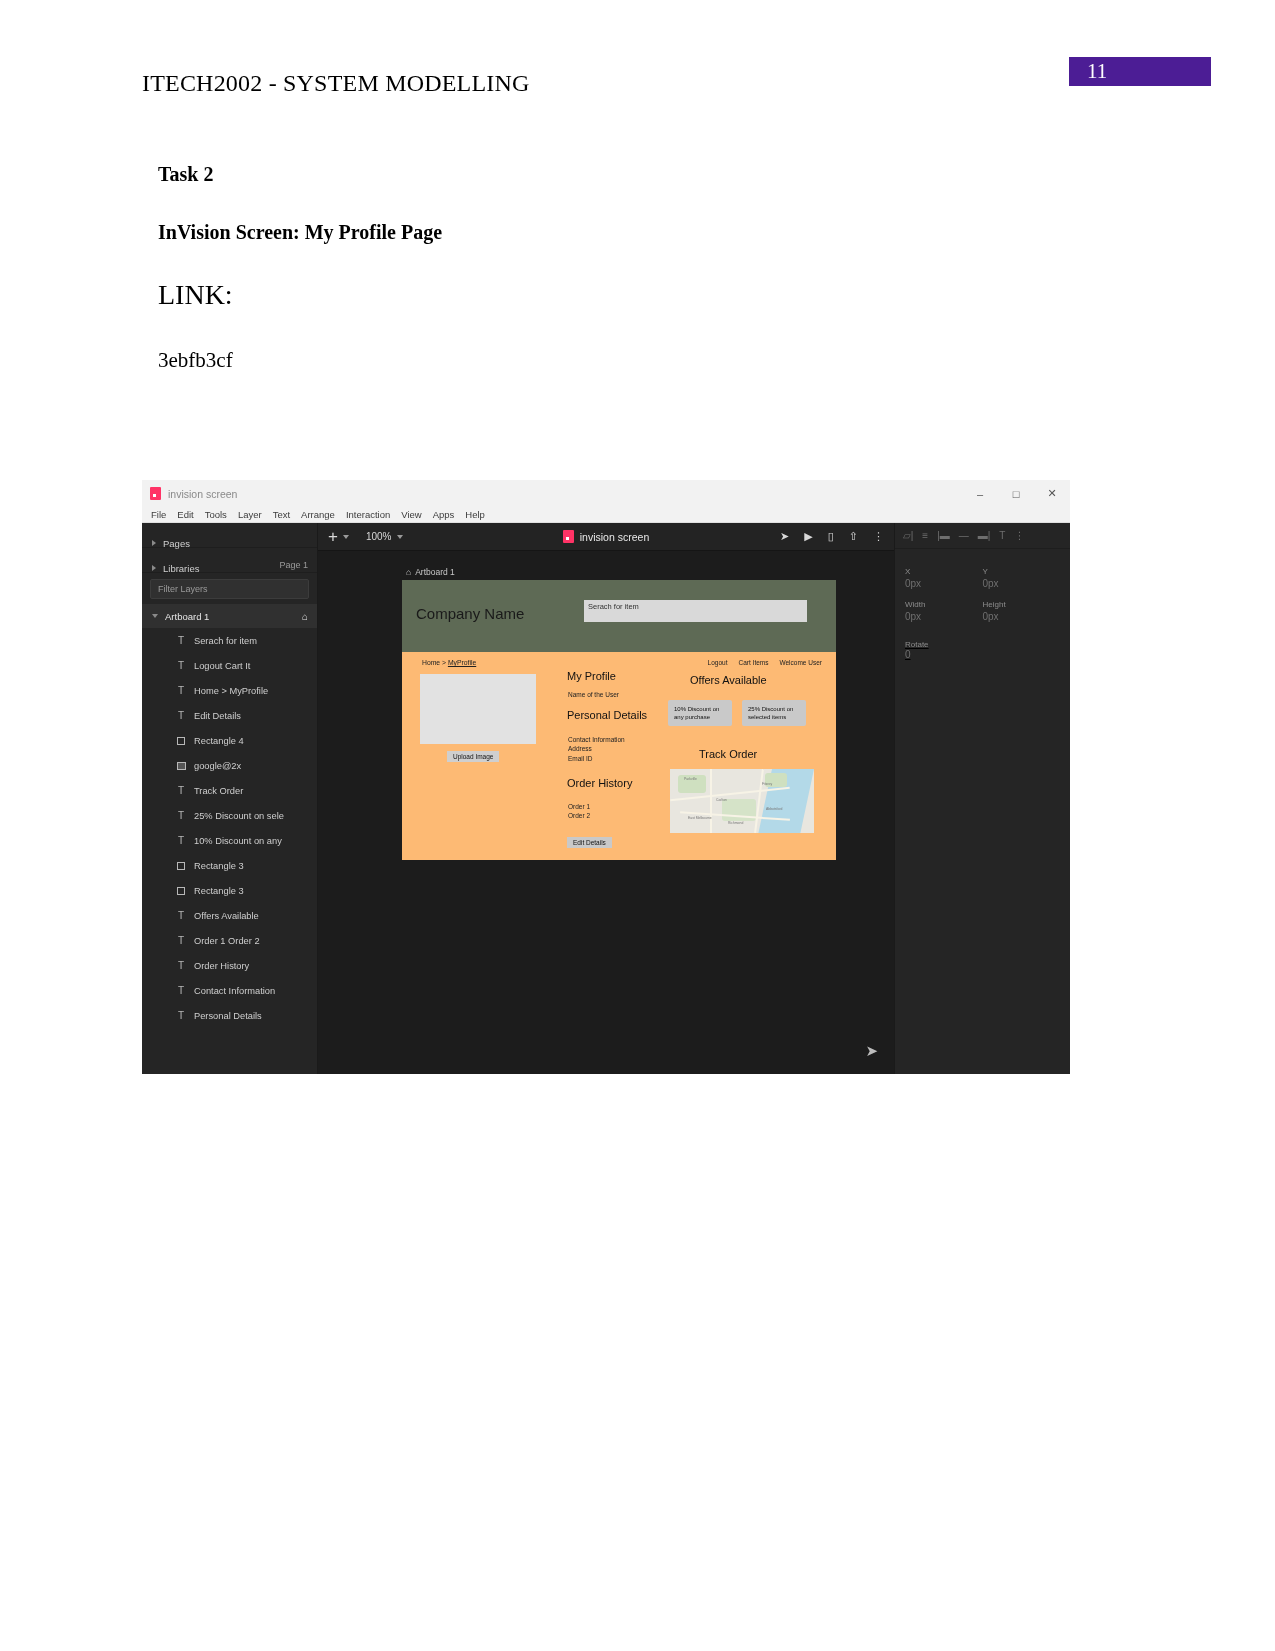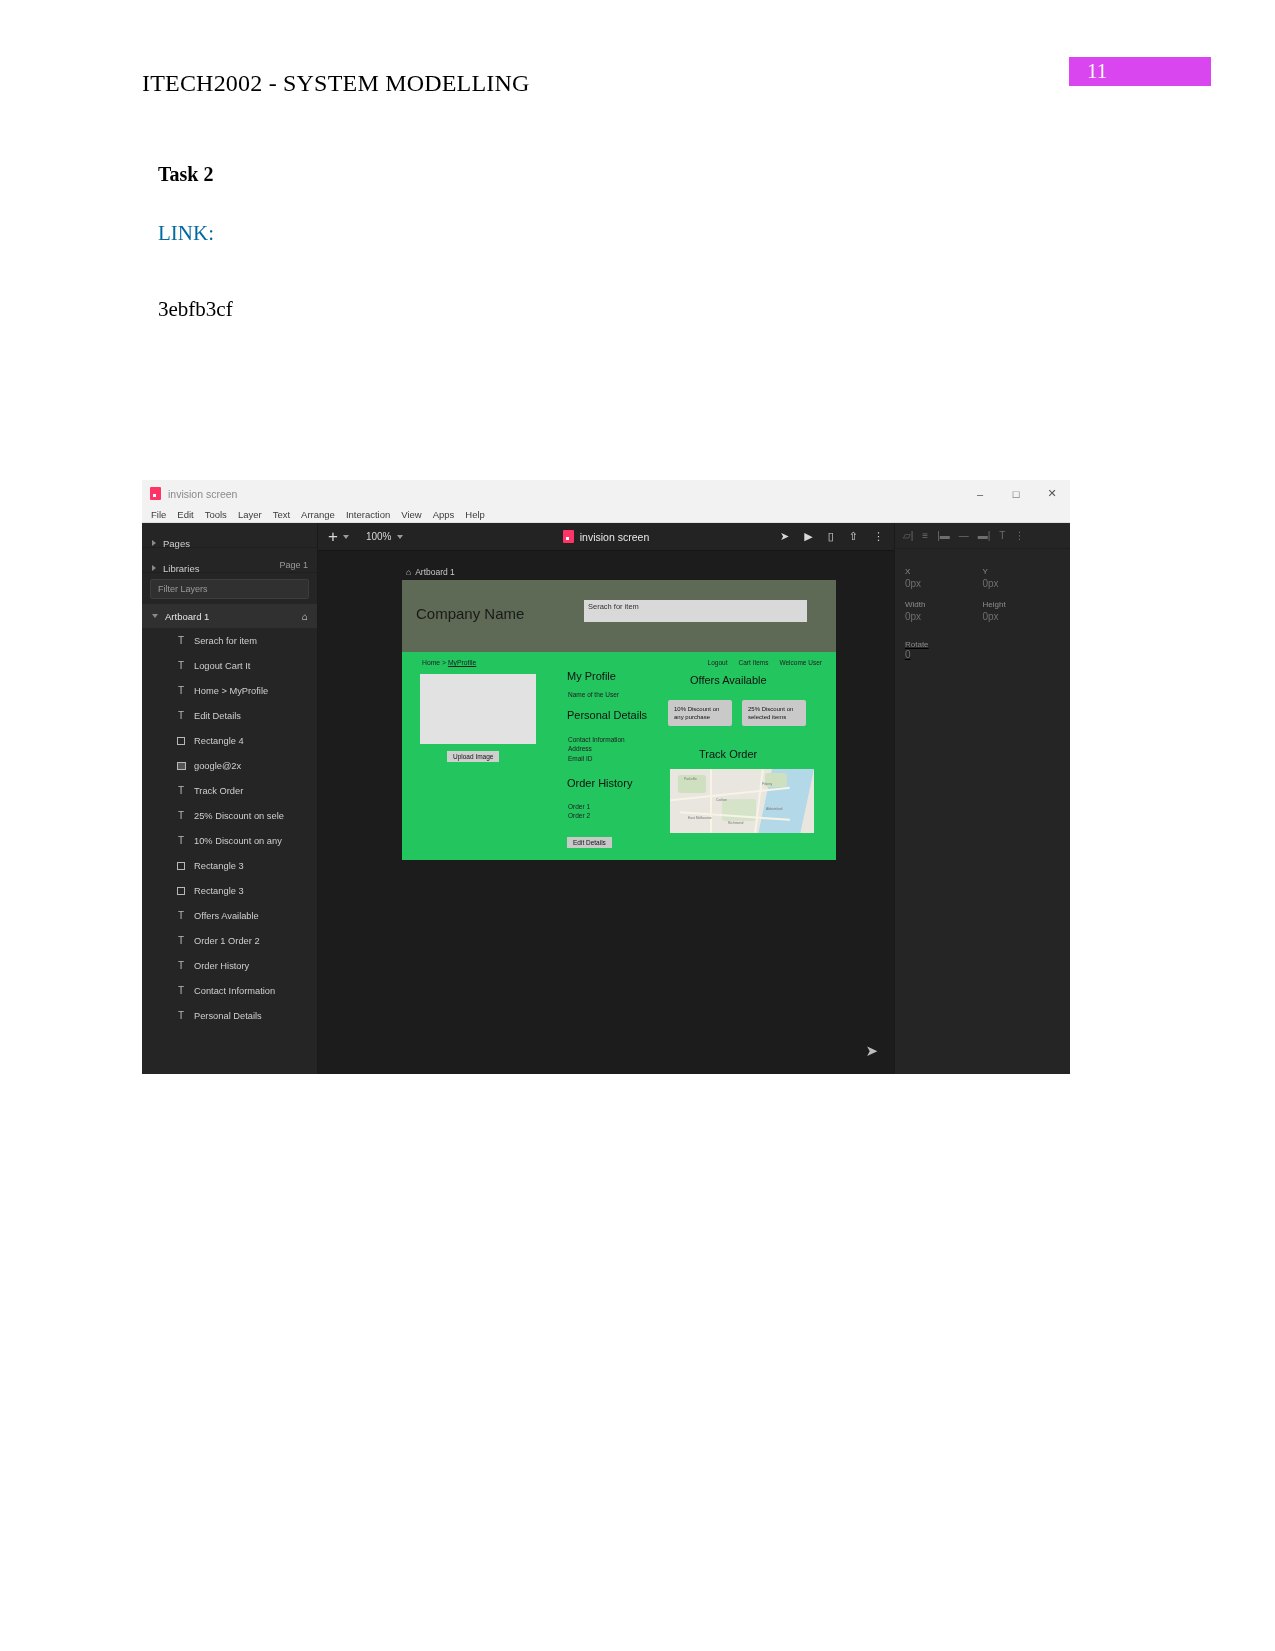--- a/index.html
+++ b/index.html
@@ -16,7 +16,7 @@
   .page-number-box {
     position: absolute; left: 1069px; top: 57px;
     width: 142px; height: 29px;
-    background: #d946ef;
+    background: #4c1d95;
     color: #ffffff;
     font-family: "Liberation Serif", serif;
     font-size: 21px;

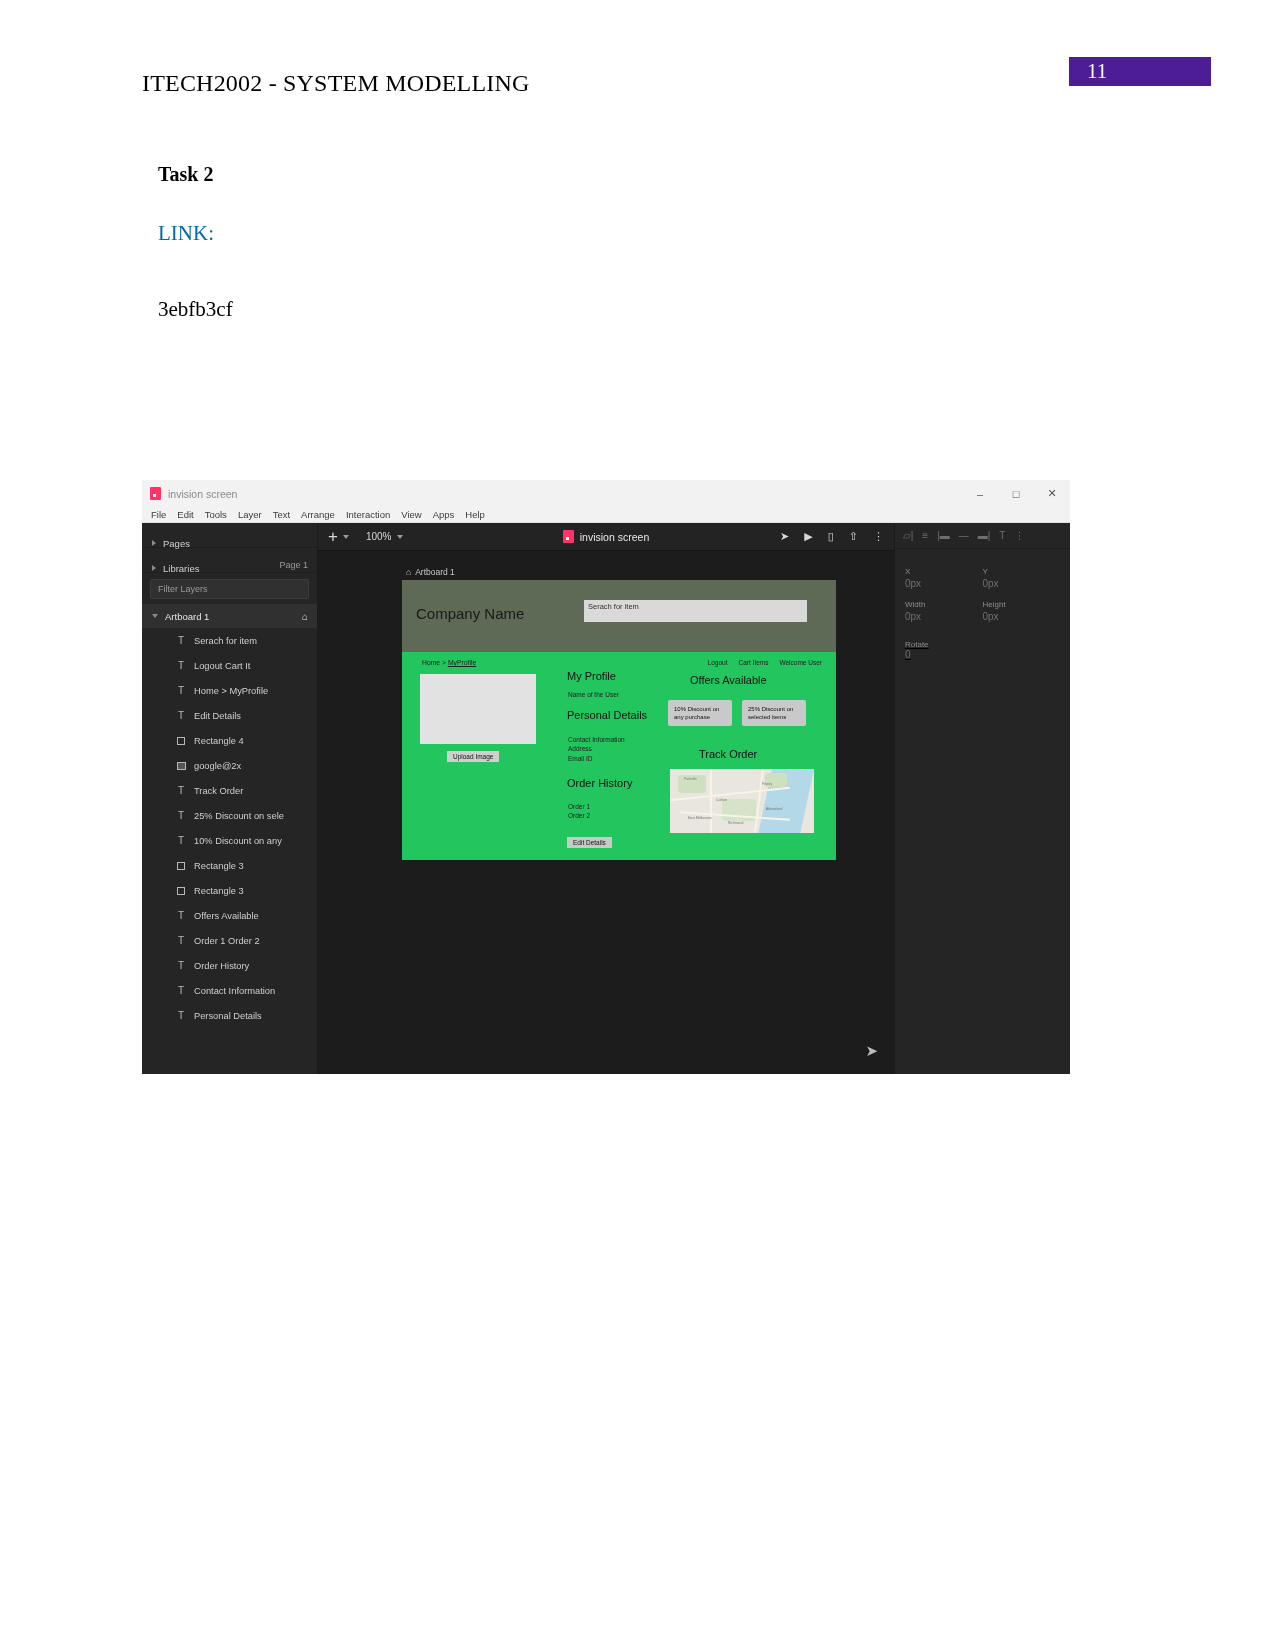--- a/index.html
+++ b/index.html
@@ -291,6 +291,7 @@
 
 <div class="doc-body">
   <p class="p-bold">Task 2</p>
+  <p class="p-bold">InVision Screen: My Profile Page</p>
   <p class="p-plain">LINK:</p>
   <p class="p-url">3ebfb3cf</p>
 </div>

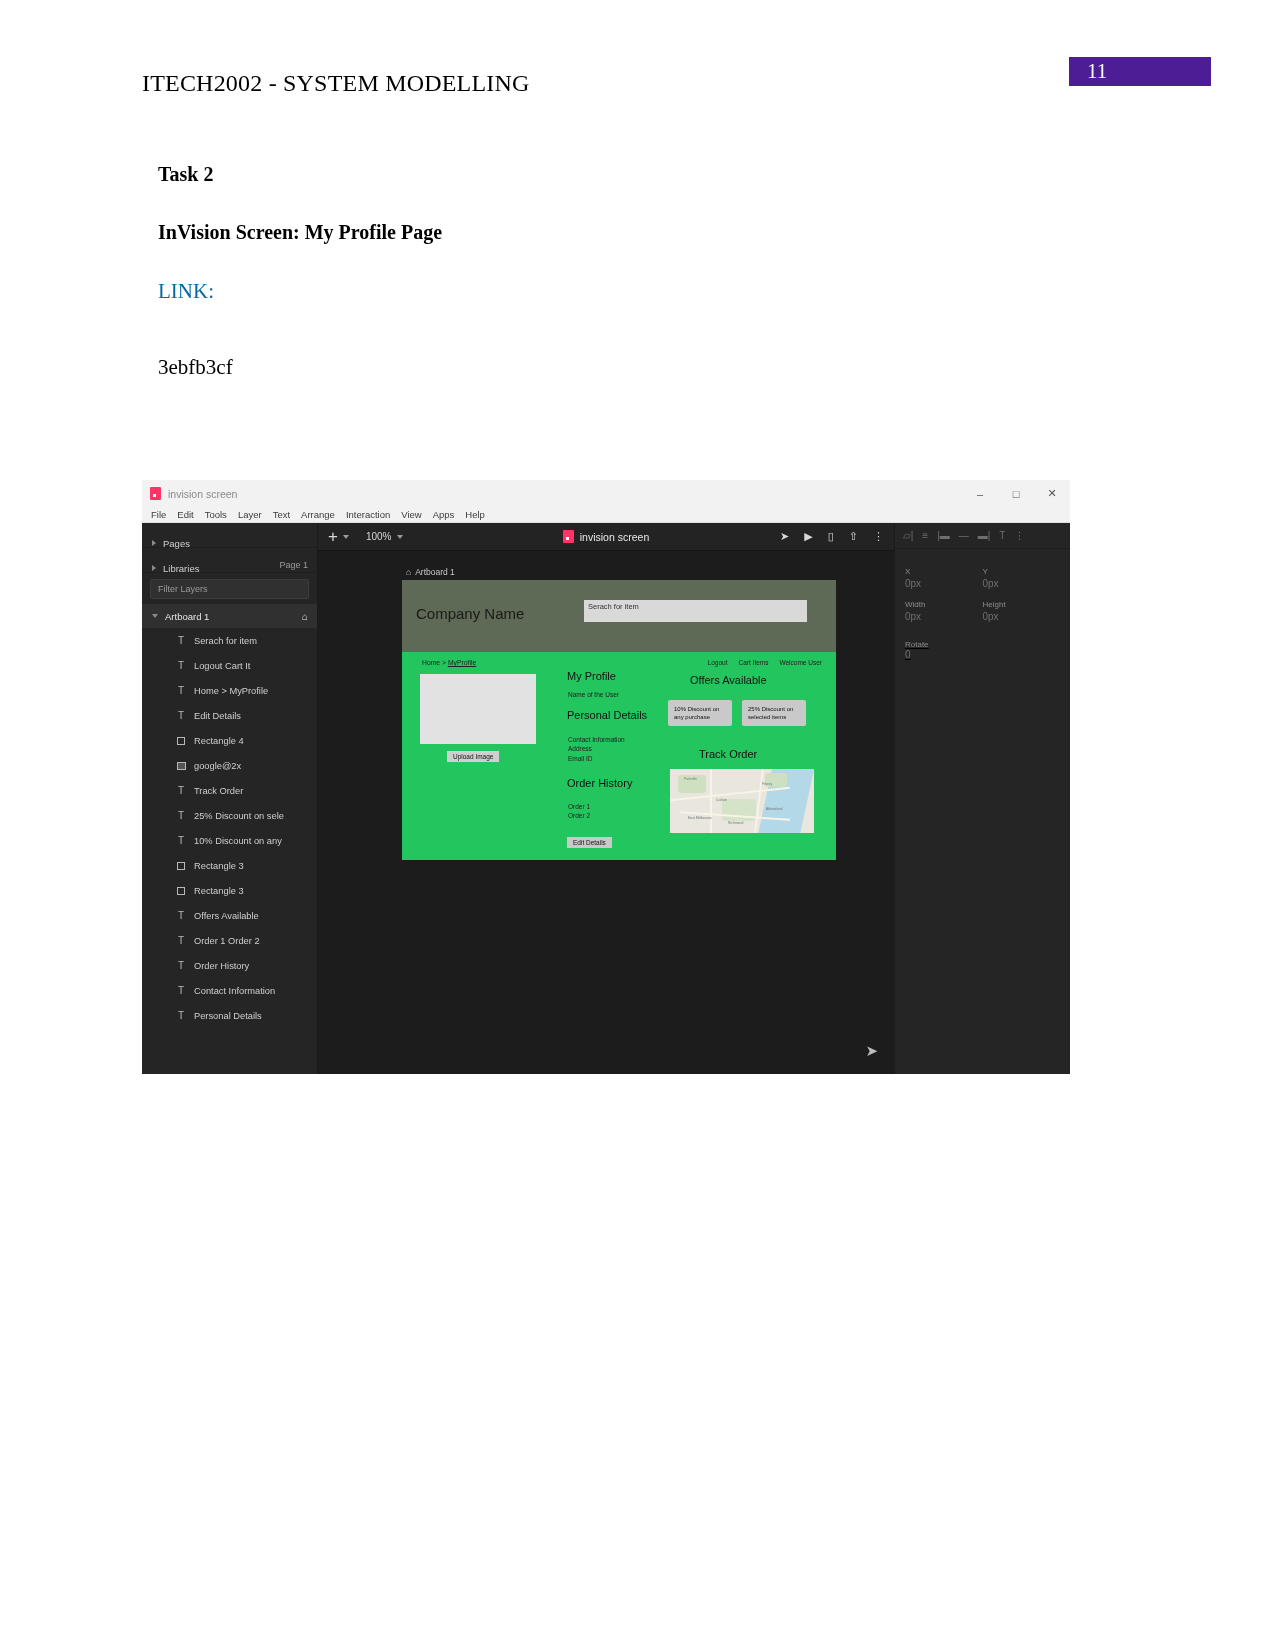--- a/index.html
+++ b/index.html
@@ -37,8 +37,8 @@
   }
   .p-plain {
     font-family: "Liberation Serif", serif;
-    font-size: 21px; color: #0369a1;
-    margin: 0 0 52px 0; line-height: 1.15;
+    font-size: 28px; color: #000000;
+    margin: 0 0 37px 0; line-height: 1.15;
   }
   .p-url {
     font-family: "Liberation Serif", serif;

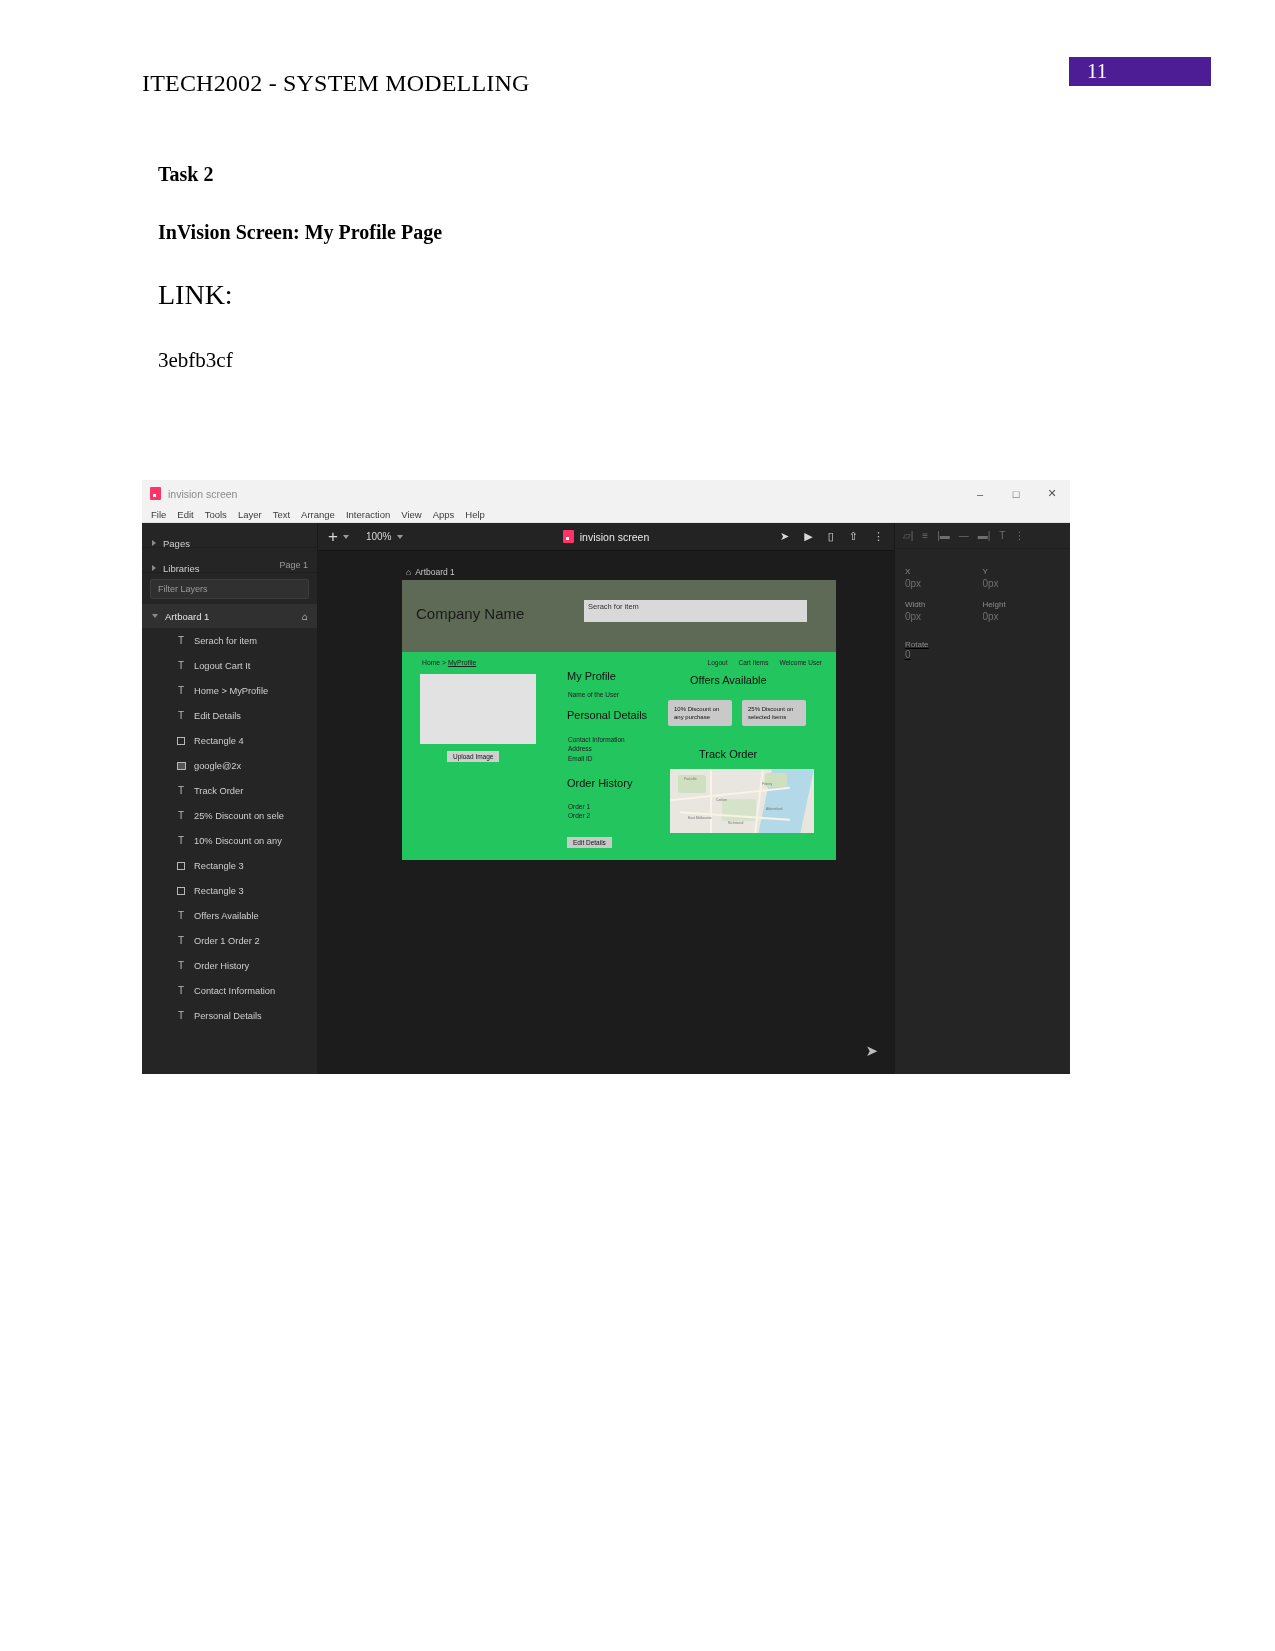--- a/index.html
+++ b/index.html
@@ -182,7 +182,7 @@
   
   .artboard {
     position:absolute; left:84px; top:29px;
-    width:434px; height:280px; background:#22c55e;
+    width:434px; height:280px; background:#fdba74;
   }
   .ab-header {
     height: 72px; background:#5e6a55; position:relative;

